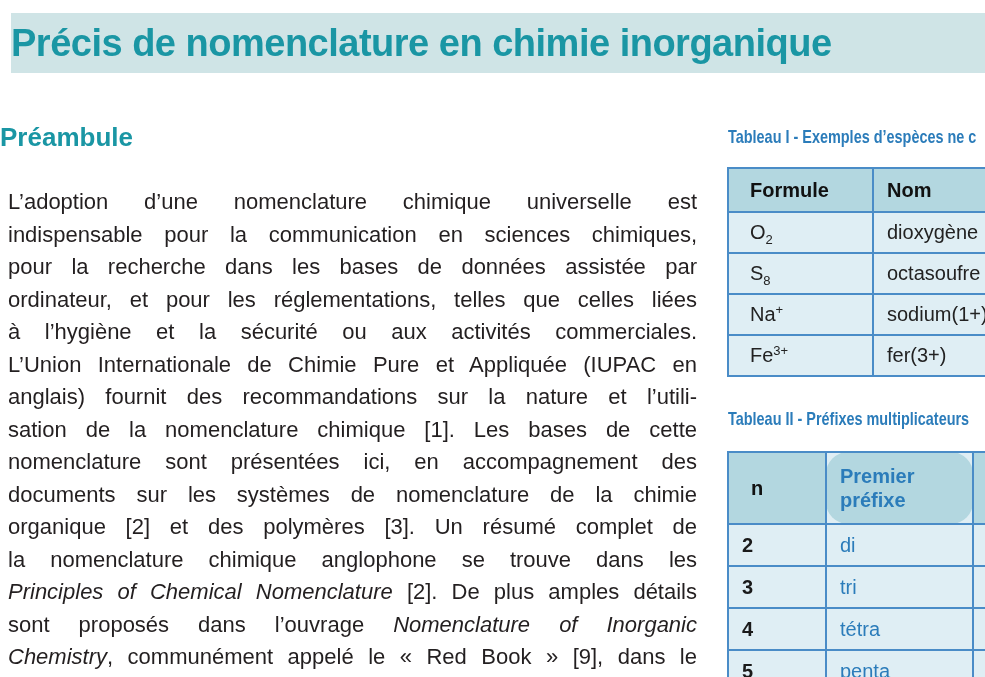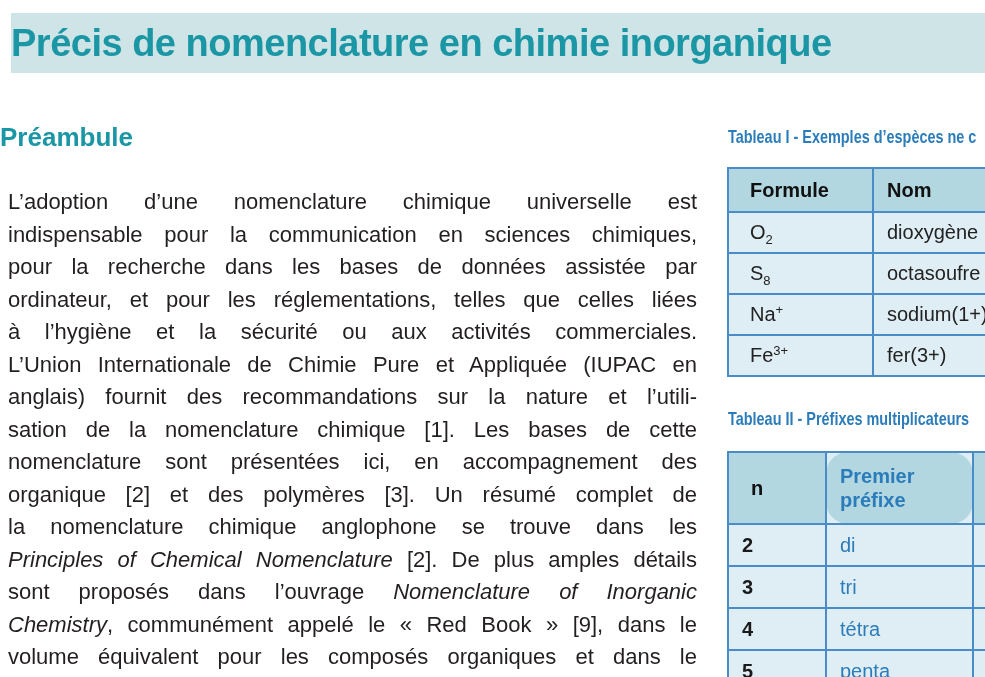--- a/index.html
+++ b/index.html
@@ -76,6 +76,7 @@
       <div class="bodyline"><span>anglais) fournit des recommandations sur la nature et l’utili-</span></div>
       <div class="bodyline"><span>sation de la nomenclature chimique [1]. Les bases de cette</span></div>
       <div class="bodyline"><span>nomenclature sont présentées ici, en accompagnement des</span></div>
+      <div class="bodyline"><span>documents sur les systèmes de nomenclature de la chimie</span></div>
       <div class="bodyline"><span>organique [2] et des polymères [3]. Un résumé complet de</span></div>
       <div class="bodyline"><span>la nomenclature chimique anglophone se trouve dans les</span></div>
       <div class="bodyline"><i>Principles of Chemical Nomenclature</i><span> [2]. De plus amples détails</span></div>

